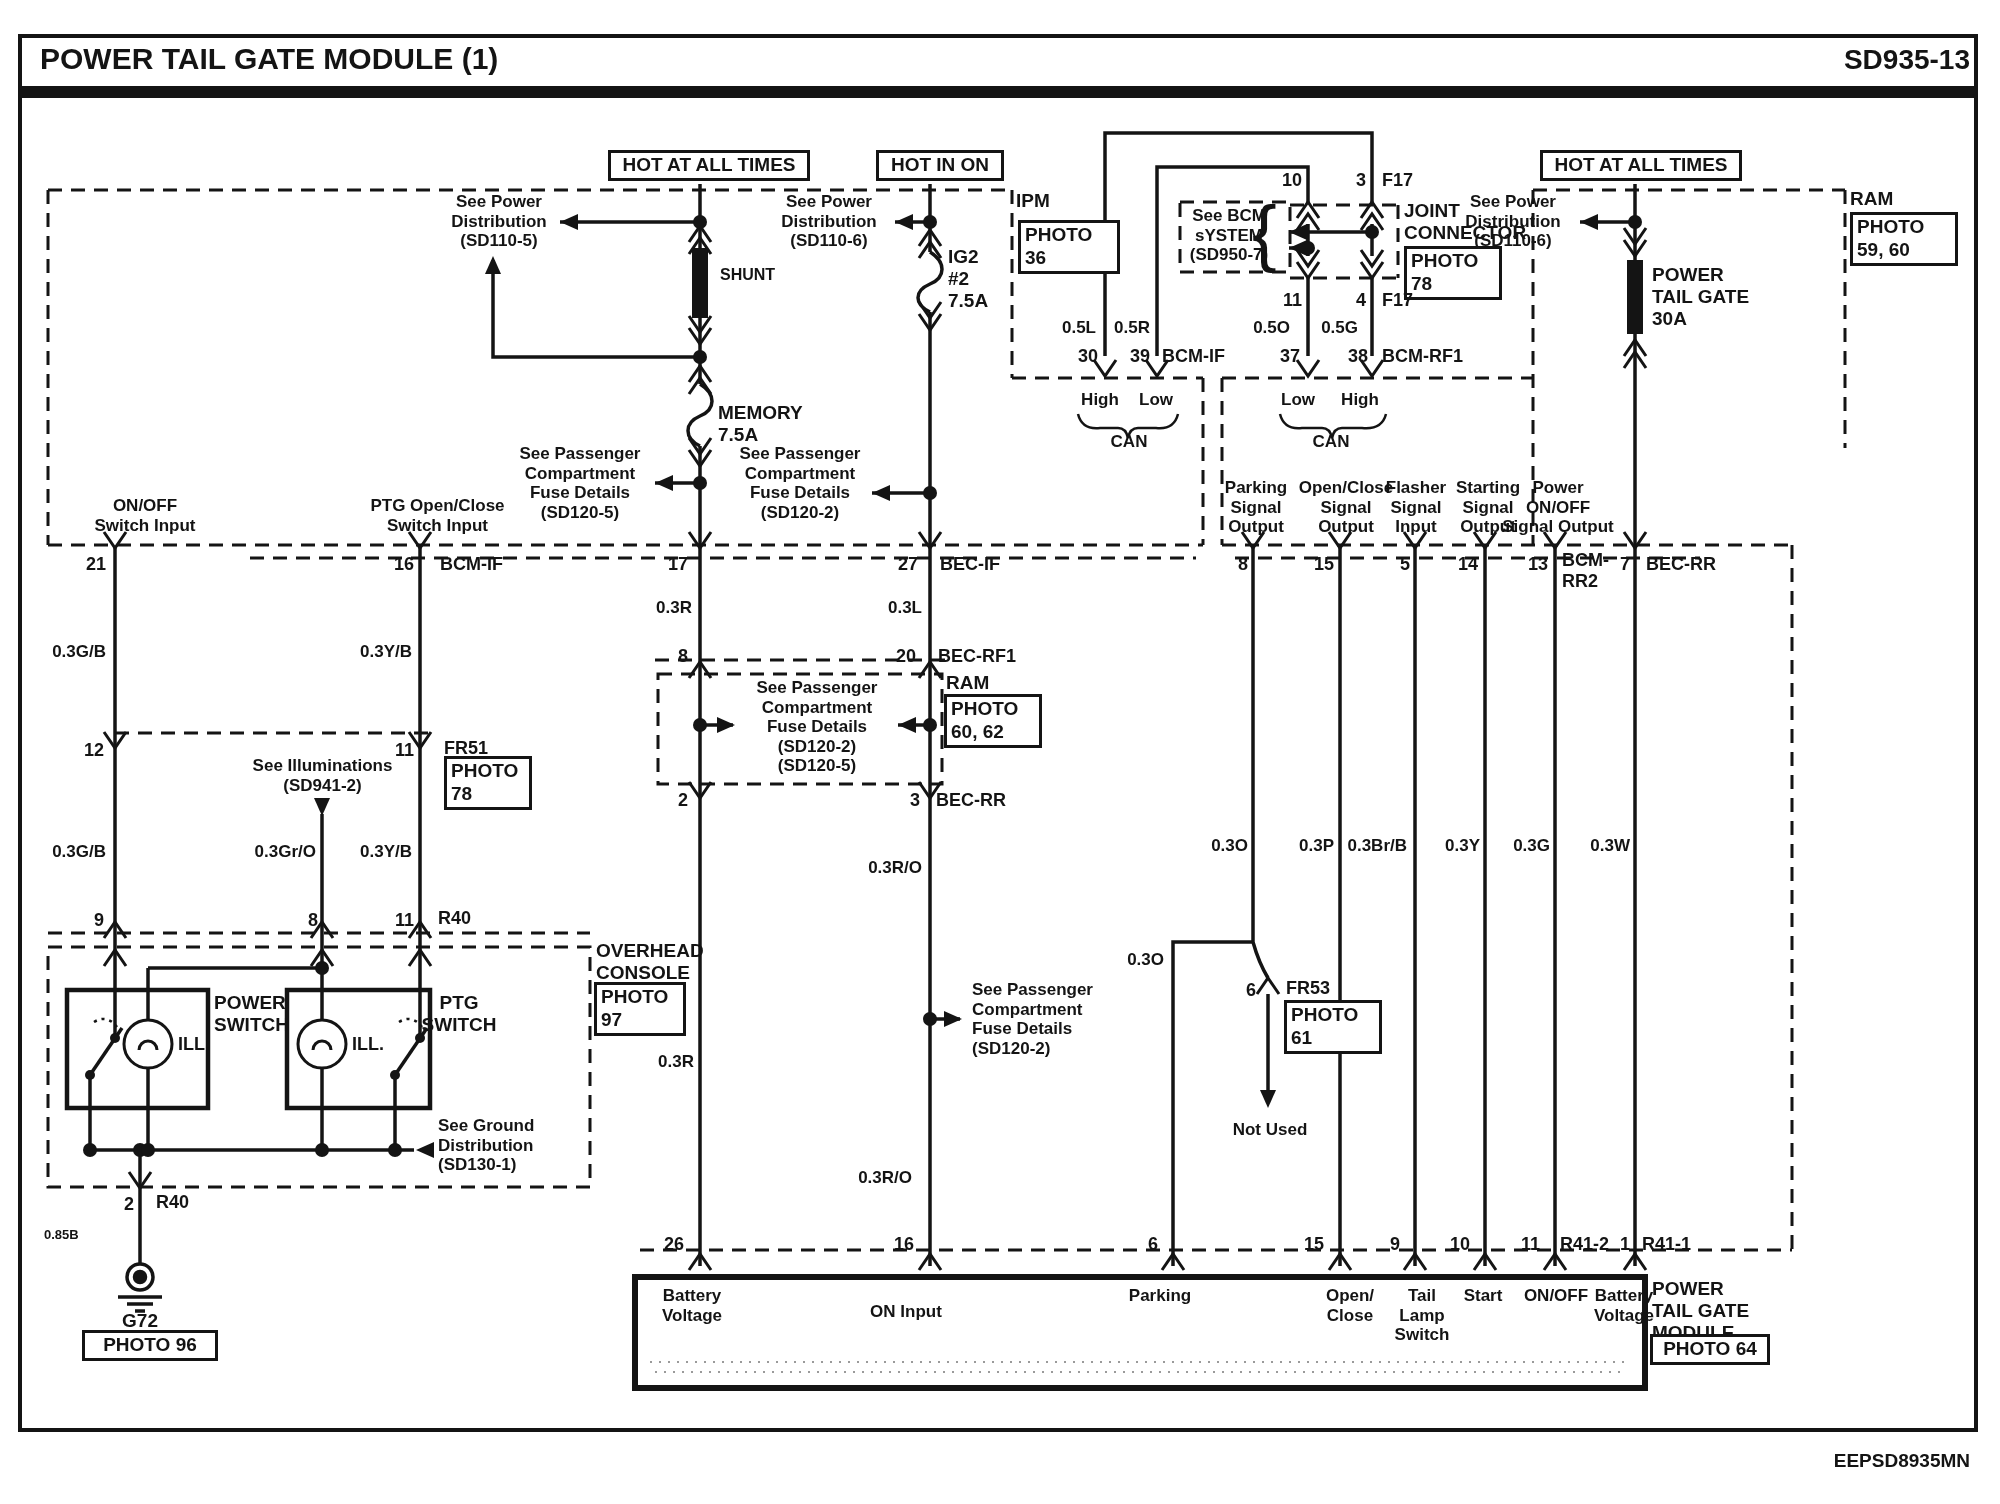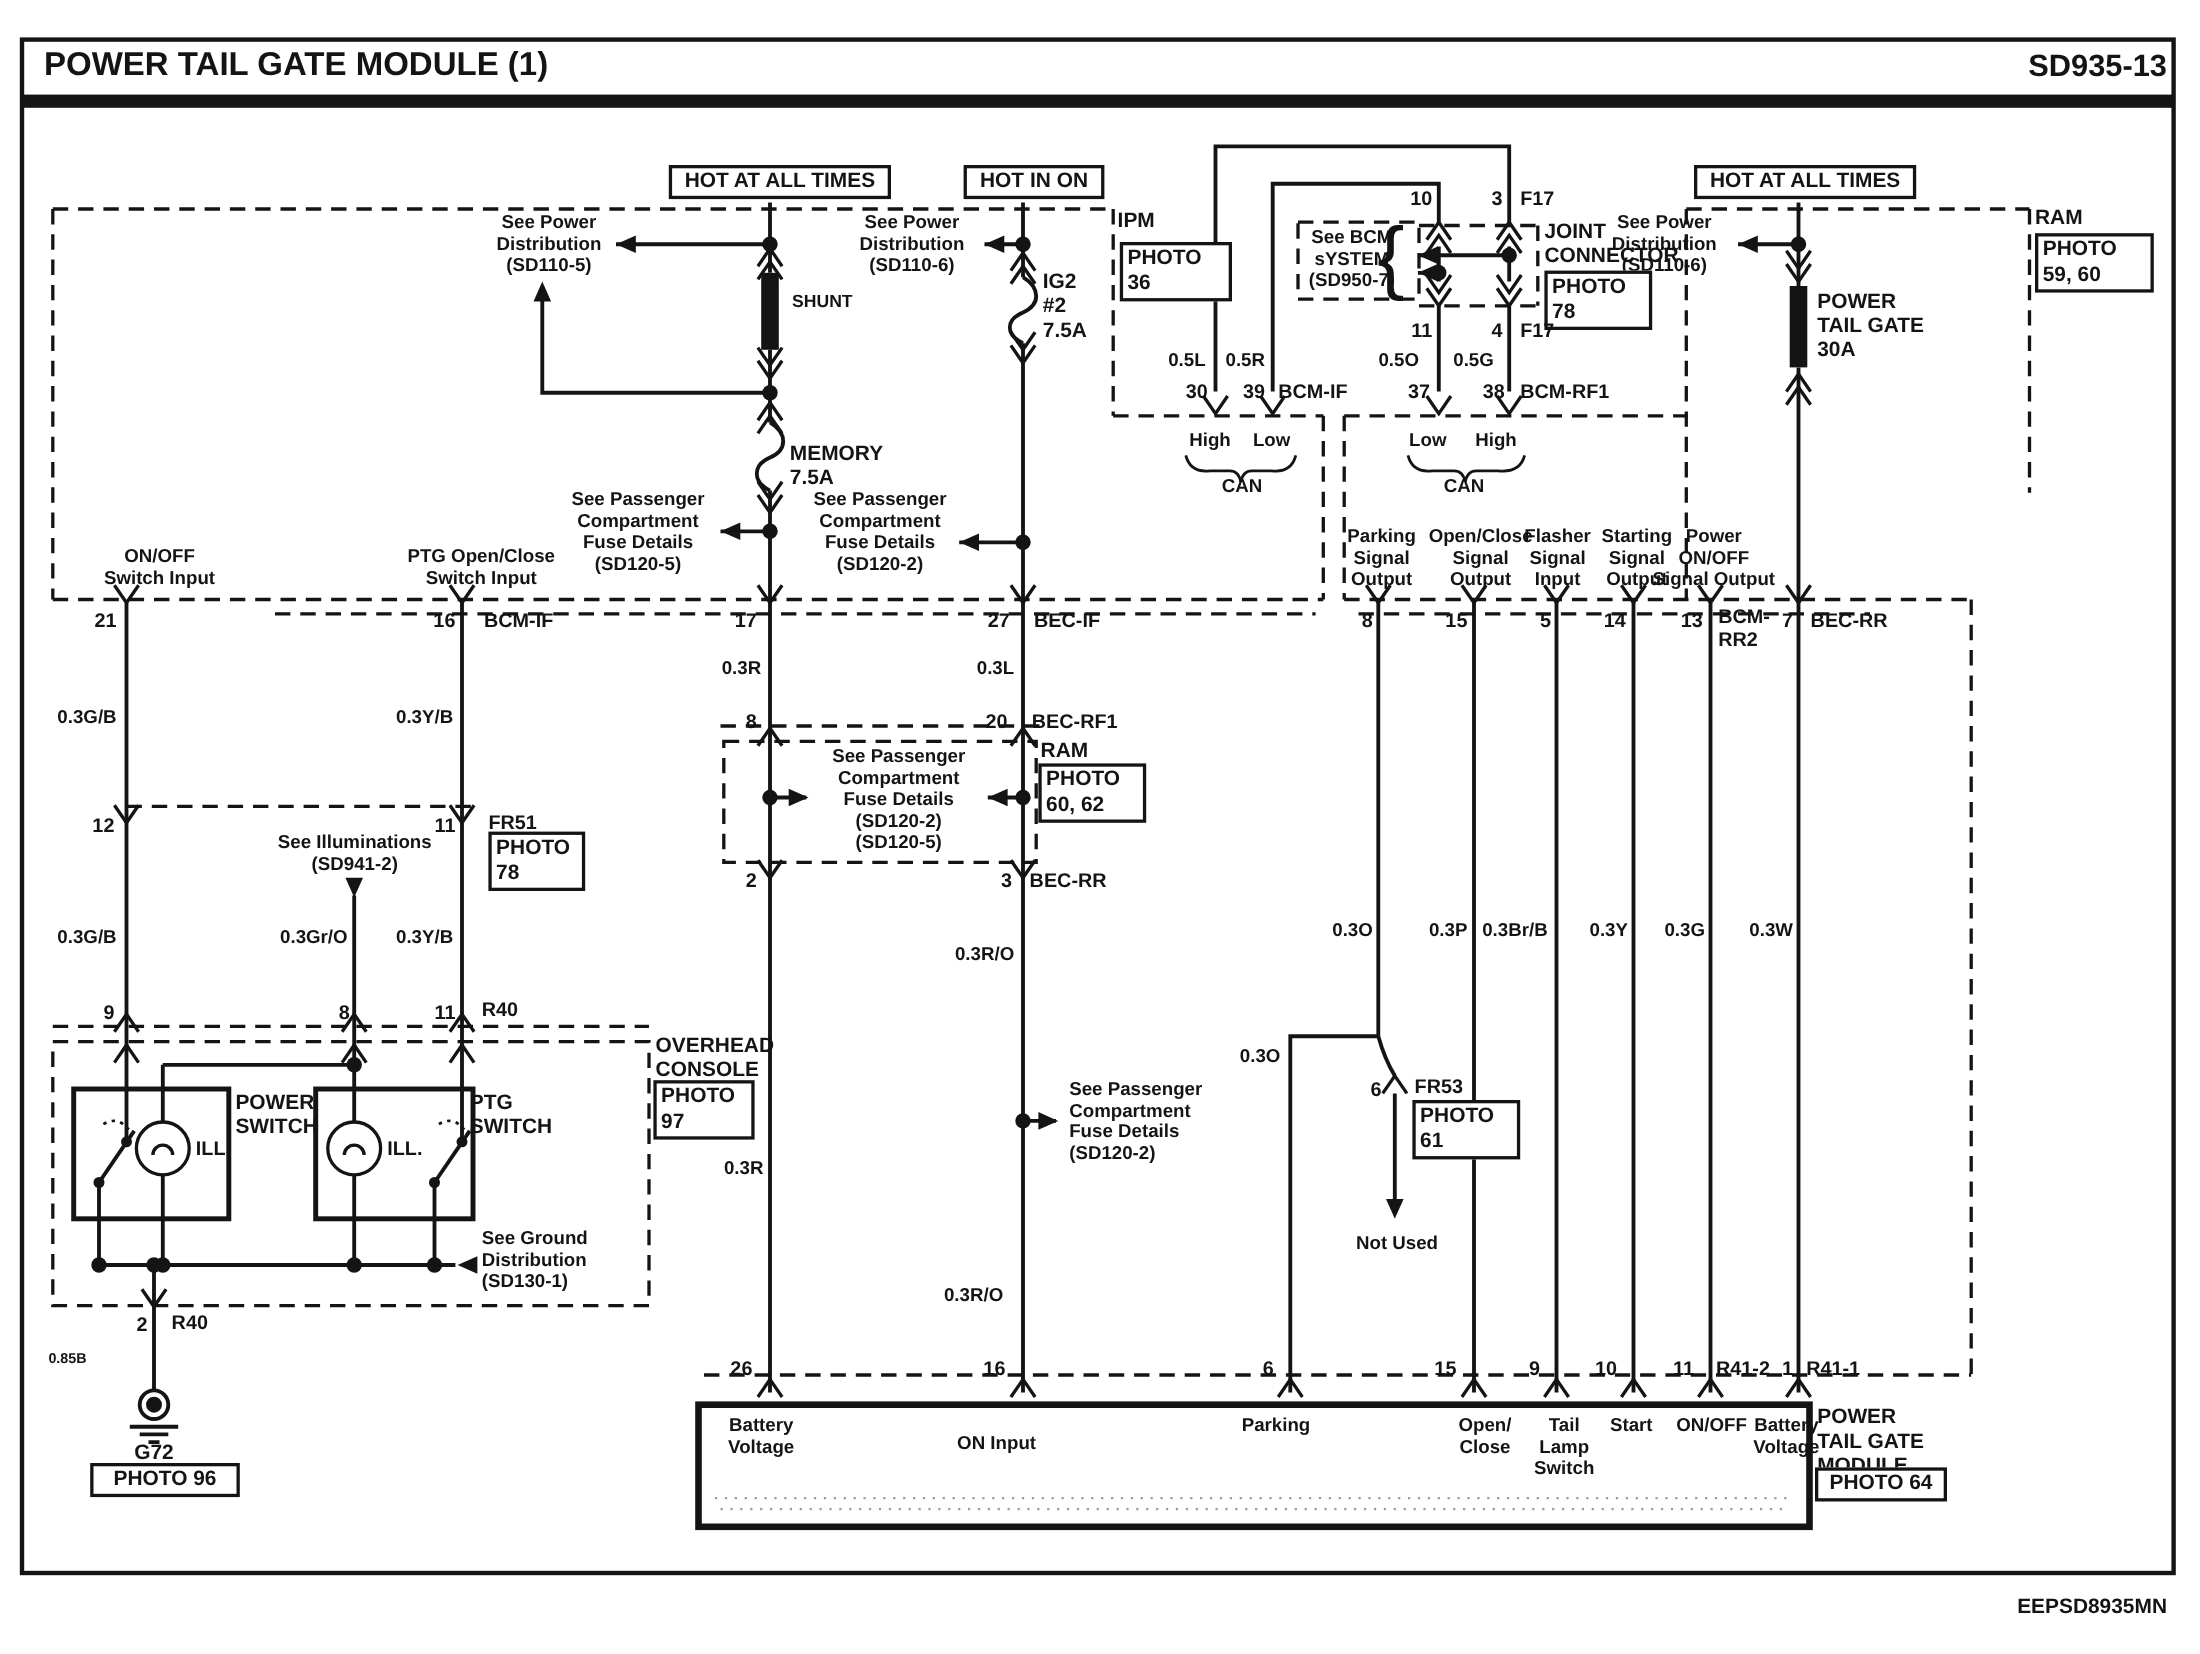--- a/index.html
+++ b/index.html
@@ -330,7 +330,7 @@
 97</div>
       <div class="lbl" style="left: 214px; top: 992px; width: 90px; text-align: left; font-size: 19px; font-weight: 700;">POWER
 SWITCH</div>
-      <div class="lbl" style="left: 427px; top: 992px; width: 90px; text-align: left; font-size: 19px; font-weight: 700;">PTG
+      <div class="lbl" style="left: 414px; top: 992px; width: 90px; text-align: center; font-size: 19px; font-weight: 700;">PTG
 SWITCH</div>
       <div class="lbl" style="left: 178px; top: 1034px; width: 46px; text-align: left; font-size: 18px; font-weight: 700;">ILL.</div>
       <div class="lbl" style="left: 352px; top: 1034px; width: 46px; text-align: left; font-size: 18px; font-weight: 700;">ILL.</div>

